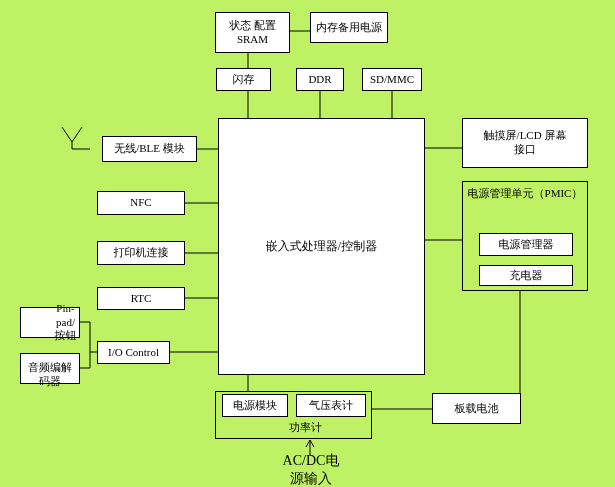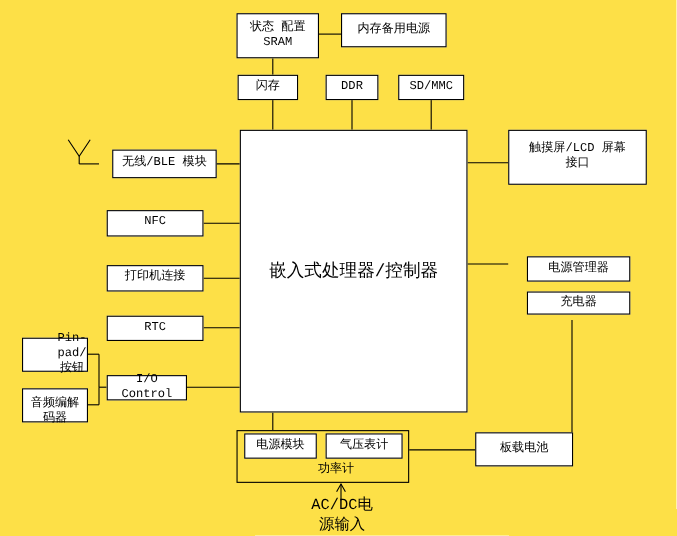--- a/index.html
+++ b/index.html
@@ -11,8 +11,8 @@
     position: relative;
     width: 615px;
     height: 487px;
-    background: #fde047;
-    font-family: Liberation Mono, monospace;
+    background: #bef264;
+    font-family: Liberation Serif, serif;
     overflow: hidden;
   }
   .box {

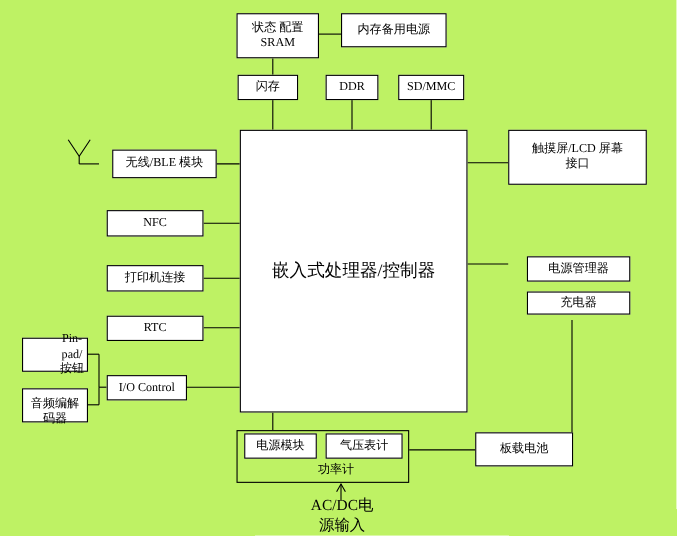--- a/index.html
+++ b/index.html
@@ -128,7 +128,7 @@
 SRAM</span>
   </div>
 
-  <div class="box" style="left:310px; top:12px; width:96px; height:31px;">
+  <div class="box" style="left:310px; top:12px; width:78px; height:31px;">
     <span>内存备用电源</span>
   </div>
 

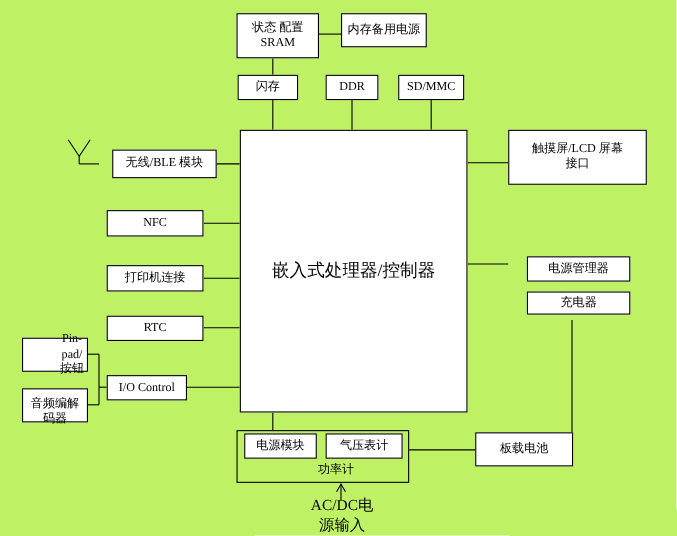--- a/index.html
+++ b/index.html
@@ -153,6 +153,9 @@
 接口</span>
   </div>
 
+  <div class="box group" style="left:462px; top:181px; width:126px; height:110px;">
+    <span class="group-title">电源管理单元（PMIC）</span>
+  </div>
 
   <div class="box" style="left:479px; top:233px; width:94px; height:23px;">
     <span>电源管理器</span>

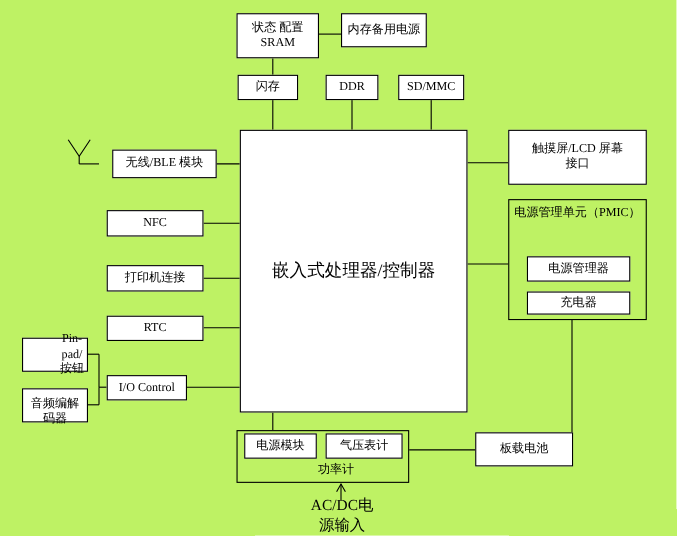--- a/index.html
+++ b/index.html
@@ -40,7 +40,7 @@
     background: transparent;
   }
   .cpu {
-    font-size: 16px;
+    font-size: 12px;
   }
   .group {
     background: transparent;

